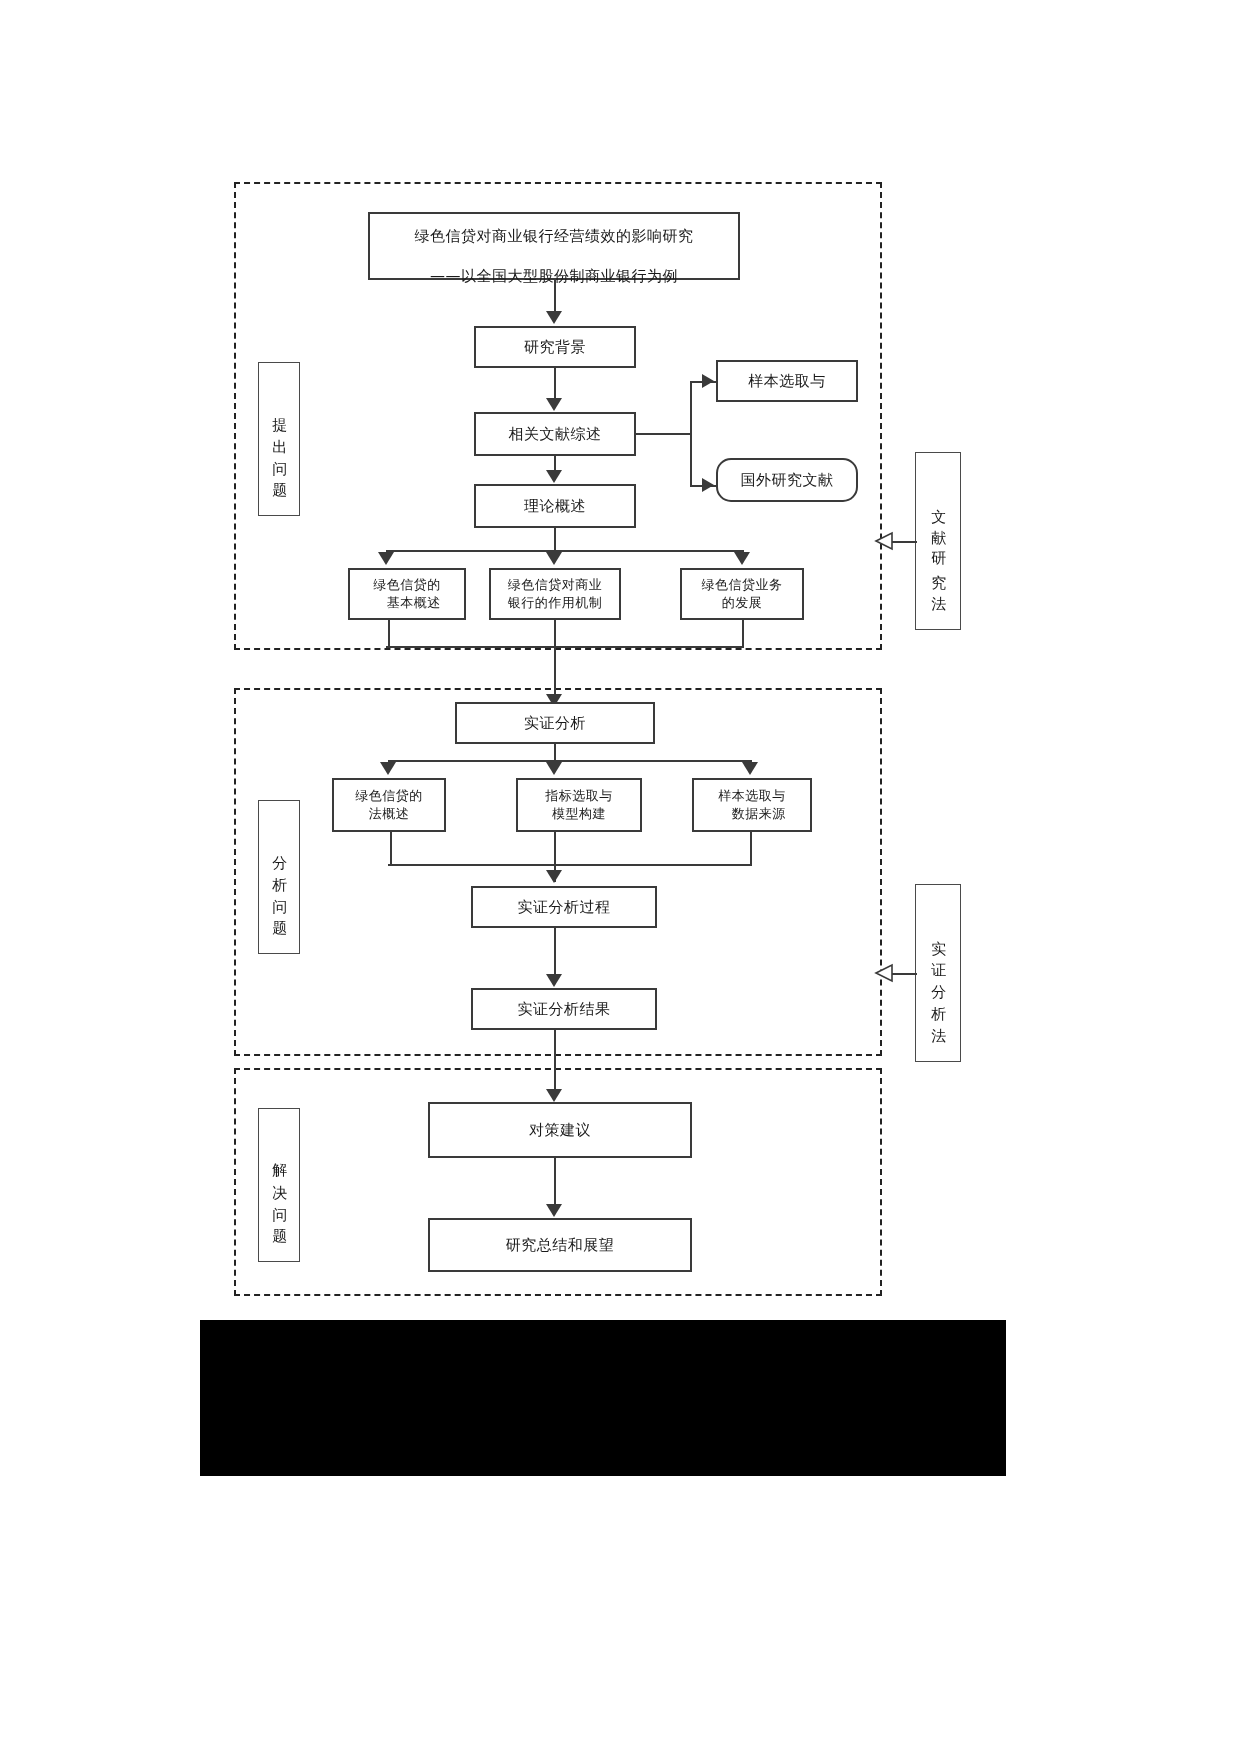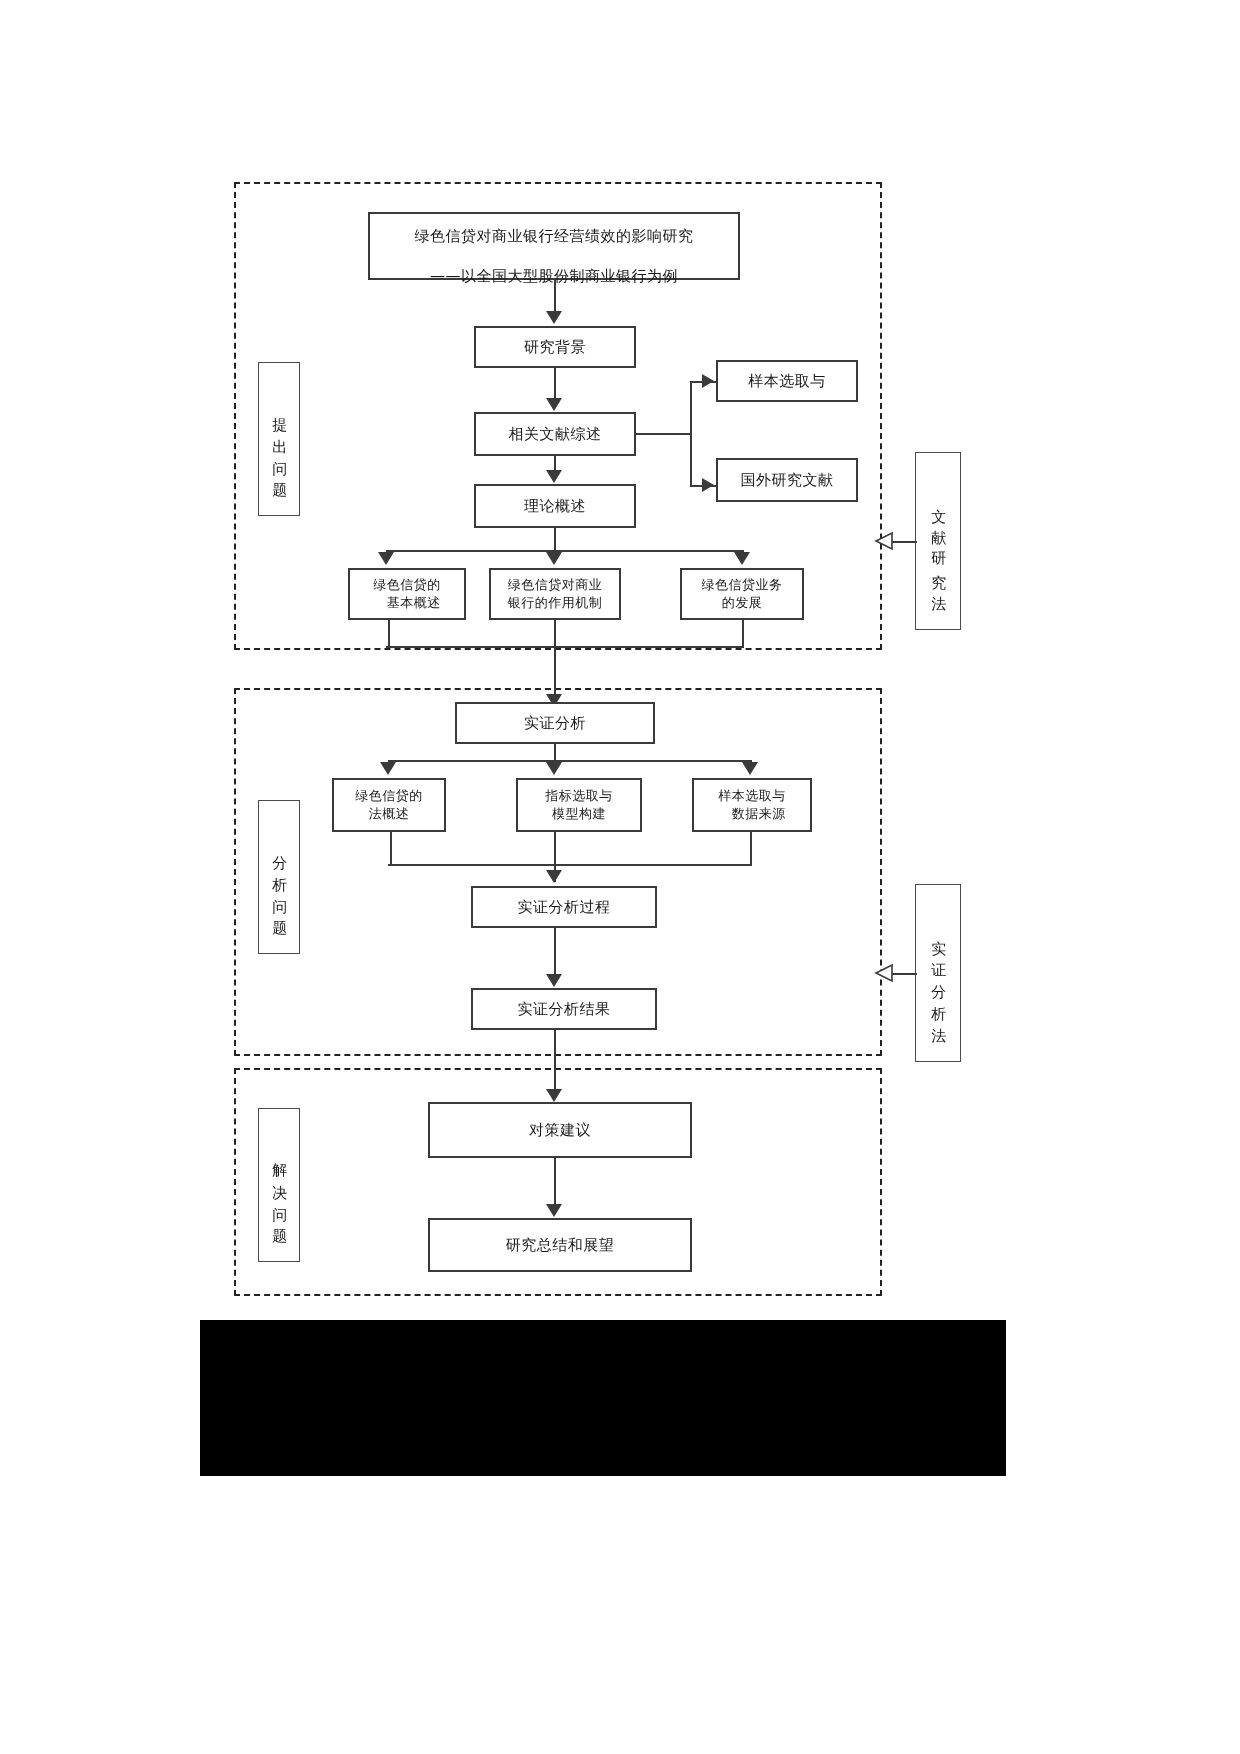--- a/index.html
+++ b/index.html
@@ -126,7 +126,7 @@
   <div class="node" style="left:716px;top:360px;width:142px;height:42px;">
     <span class="t">样本选取与</span>
   </div>
-  <div class="node" style="left:716px;top:458px;width:142px;height:44px;">
+  <div class="node" style="left:716px;top:458px;width:142px;height:44px;border-radius:15px;">
     <span class="t">国外研究文献</span>
   </div>
 

